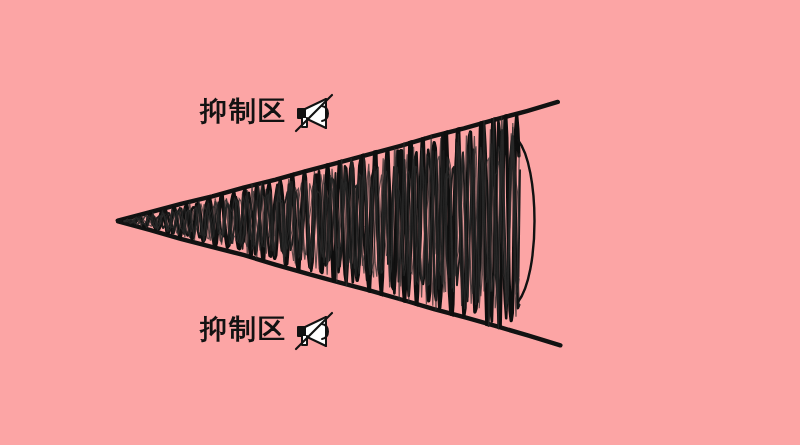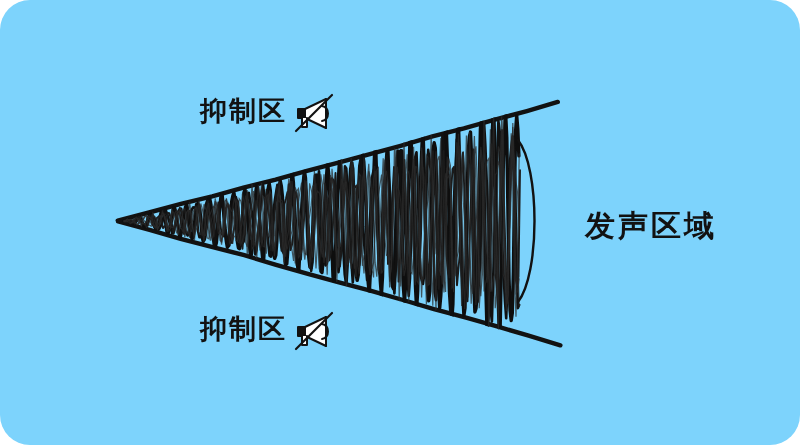--- a/index.html
+++ b/index.html
@@ -16,8 +16,7 @@
     position: relative;
     width: 800px;
     height: 445px;
-    background: #7dd3fc;
-    border-radius: 30px;
+    background: #fca5a5;
   }
   #art {
     position: absolute;

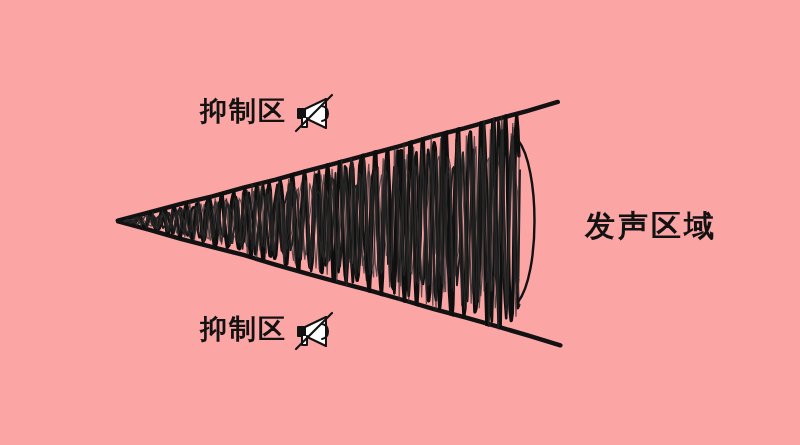--- a/index.html
+++ b/index.html
@@ -117,7 +117,6 @@
     </g>
   </svg>
 
-  <div class="label" id="label-right">发声区域</div>
 
 </div>
 

